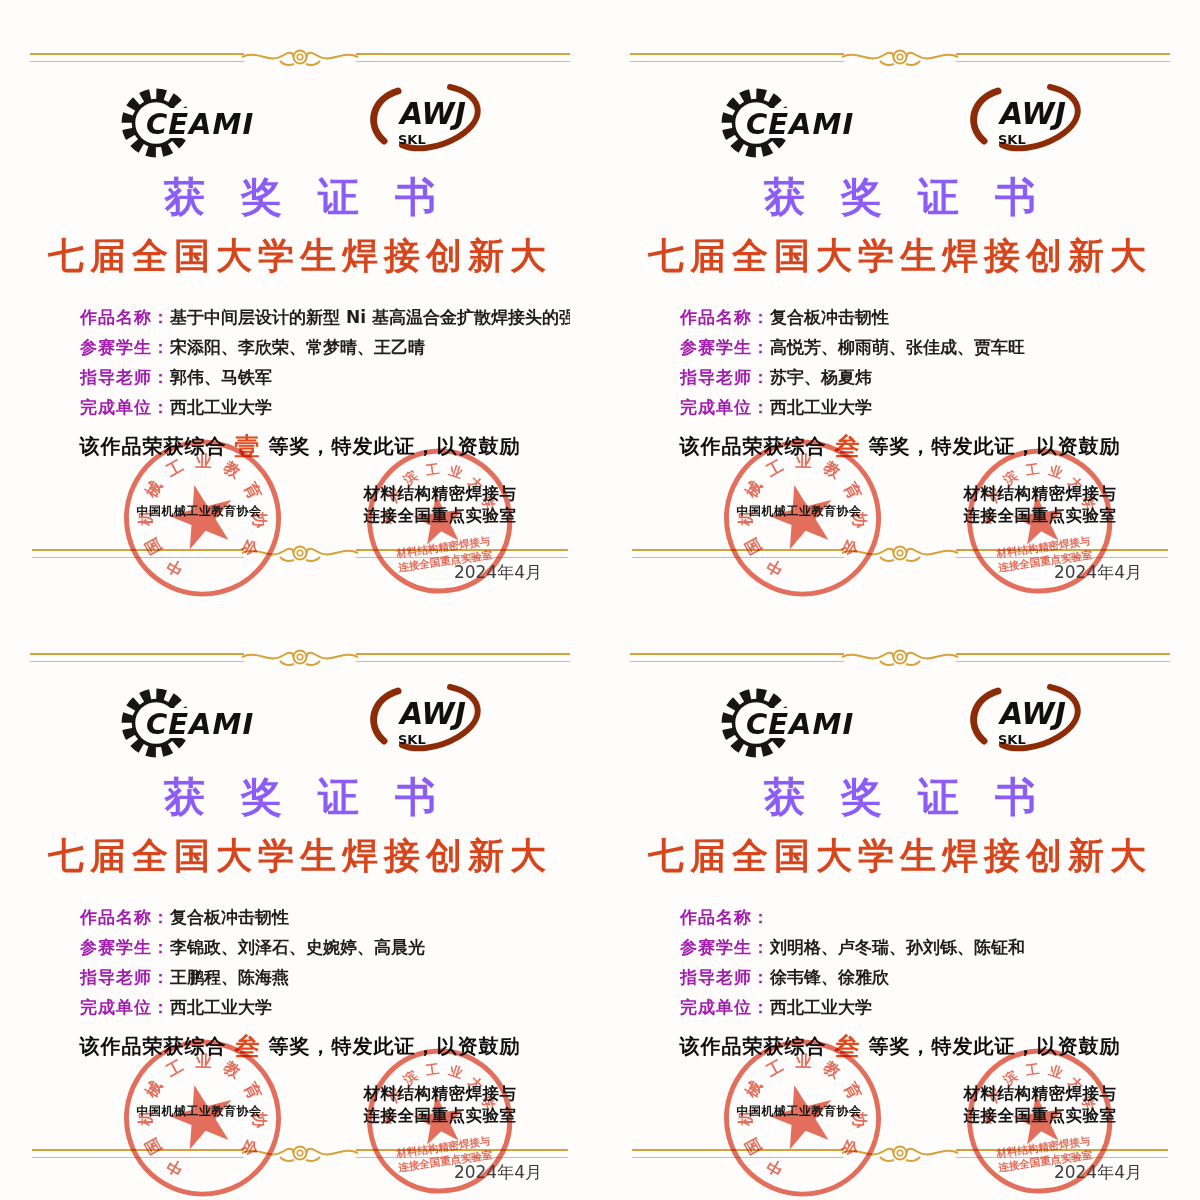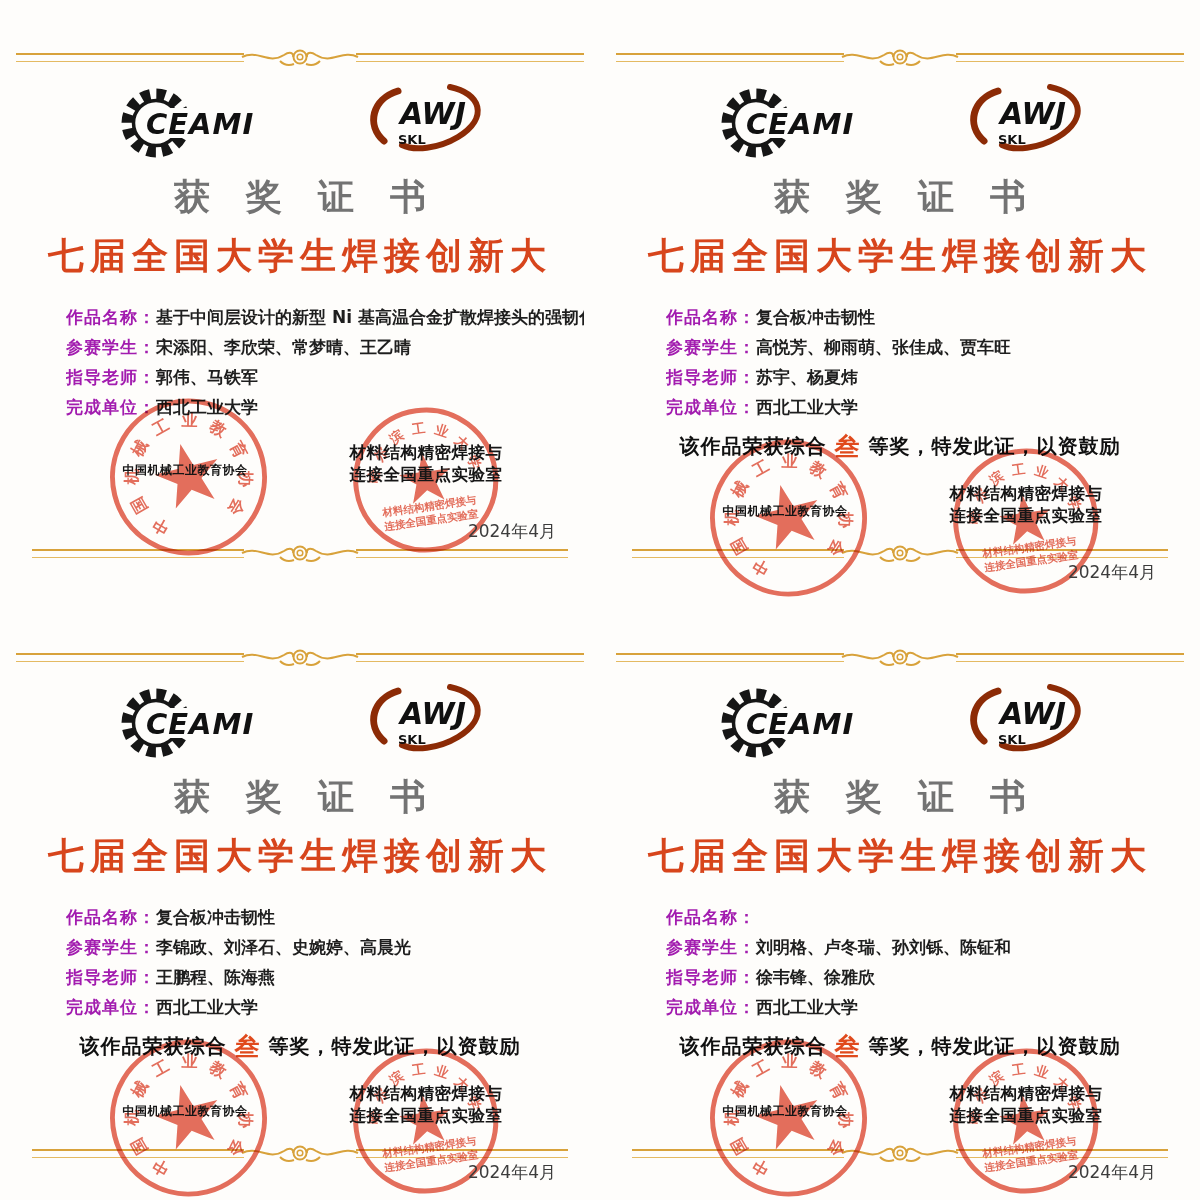--- a/index.html
+++ b/index.html
@@ -18,7 +18,7 @@
   .cert{
     position:relative;
     box-sizing:border-box;
-    padding:44px 16px 0;
+    padding:44px 30px 0;
     overflow:hidden;
     background:#fefdfb;
   }

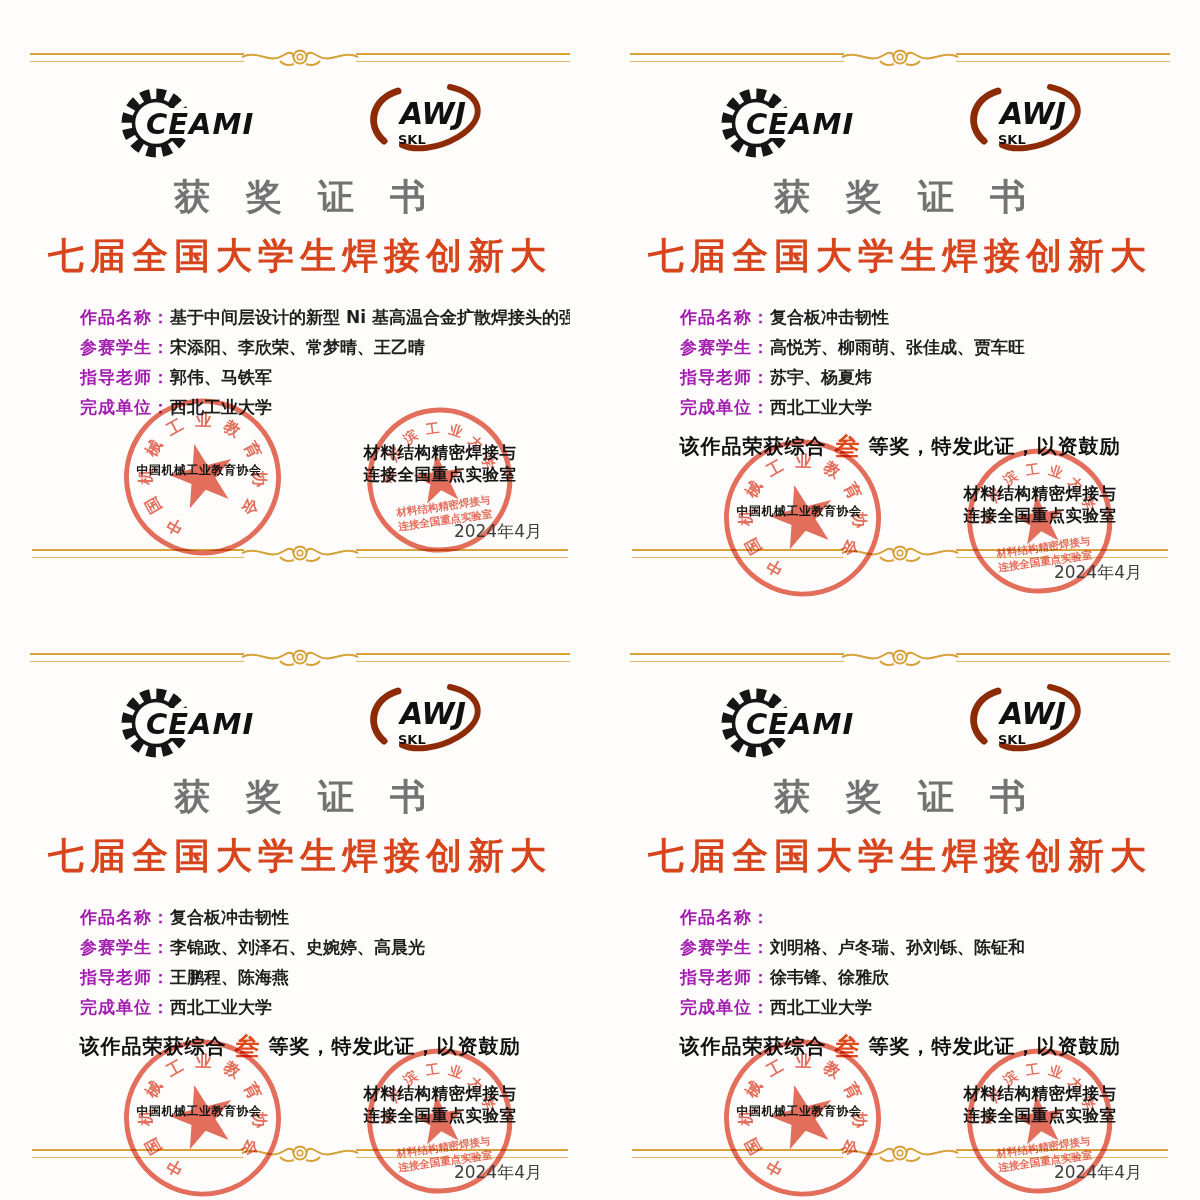--- a/index.html
+++ b/index.html
@@ -33,7 +33,7 @@
   .cert-title{
     margin:4px 0 0;text-align:center;
     font-family:Liberation Sans, sans-serif;
-    font-size:36px;font-weight:700;color:#737373;
+    font-size:41px;font-weight:700;color:#8b5cf6;
     letter-spacing:36px;padding-left:36px;line-height:54px;white-space:nowrap;
   }
   .comp-title{

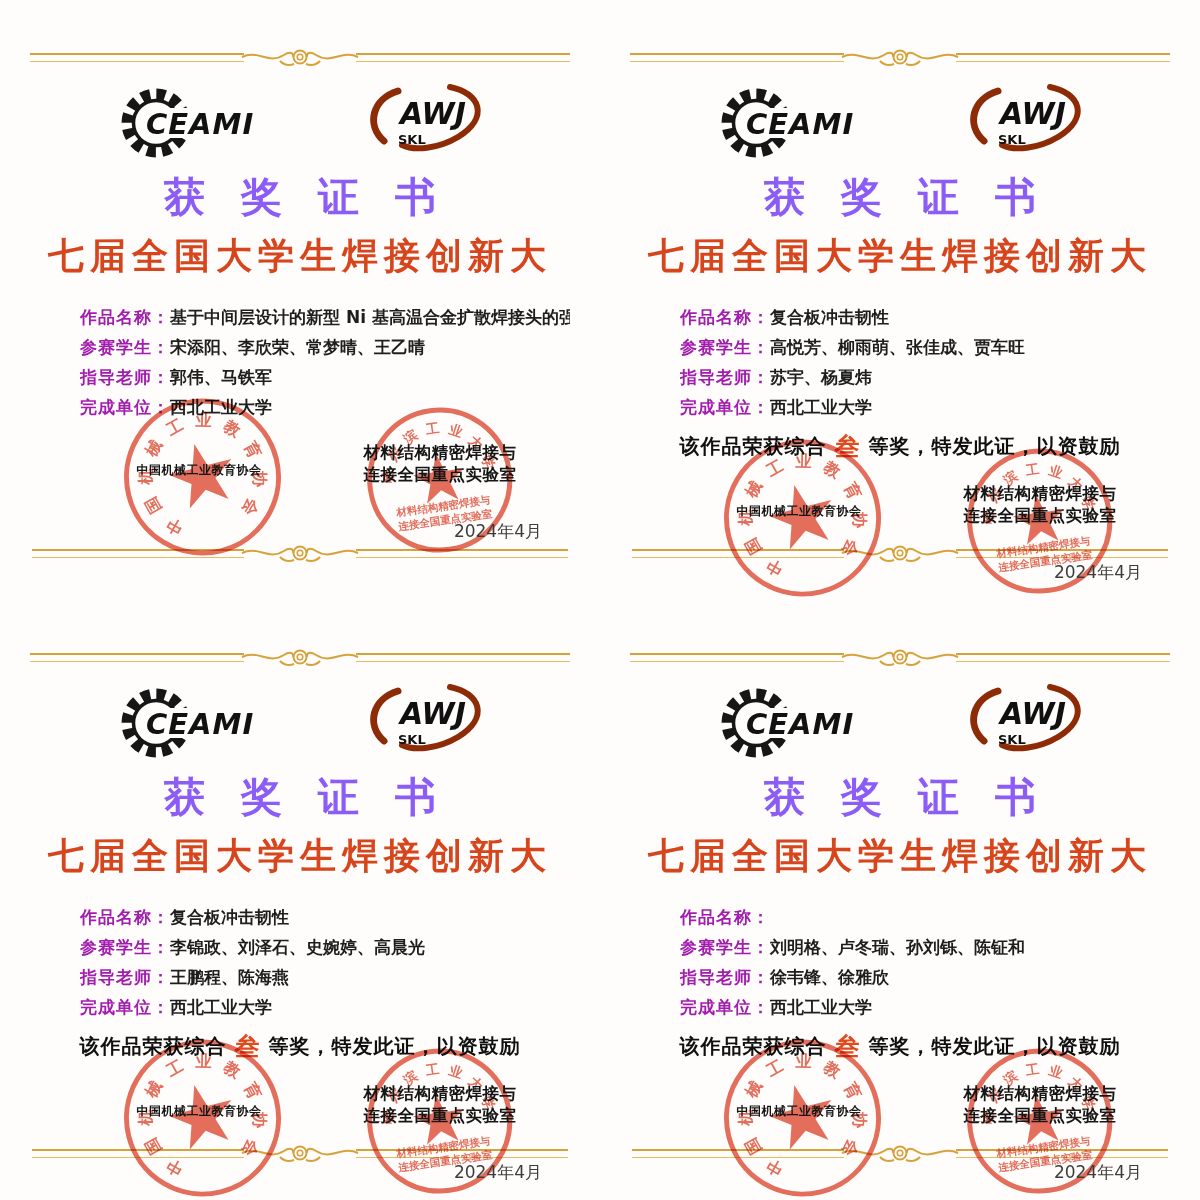--- a/index.html
+++ b/index.html
@@ -121,6 +121,9 @@
           <span class="value">西北工业大学</span>
         </div>
     </div>
+    <div class="award">
+      <span>该作品荣获综合</span><span class="grade">壹</span><span>等奖，特发此证，以资鼓励</span>
+    </div>
     <div class="seal-row">
       <div class="stamp stamp-left"><svg width="170" height="170" viewBox="0 0 170 170">
             <circle cx="85" cy="85" r="76" fill="none" stroke="#DF5540" stroke-width="5"></circle>

